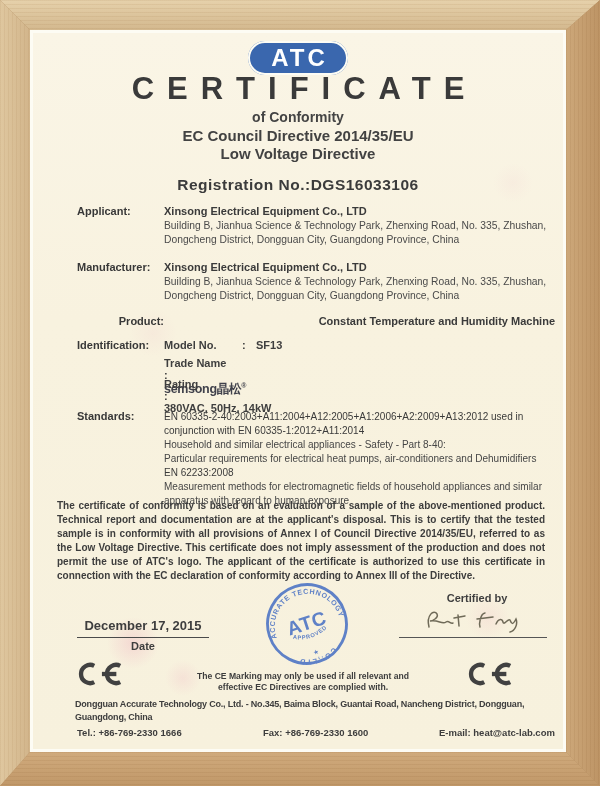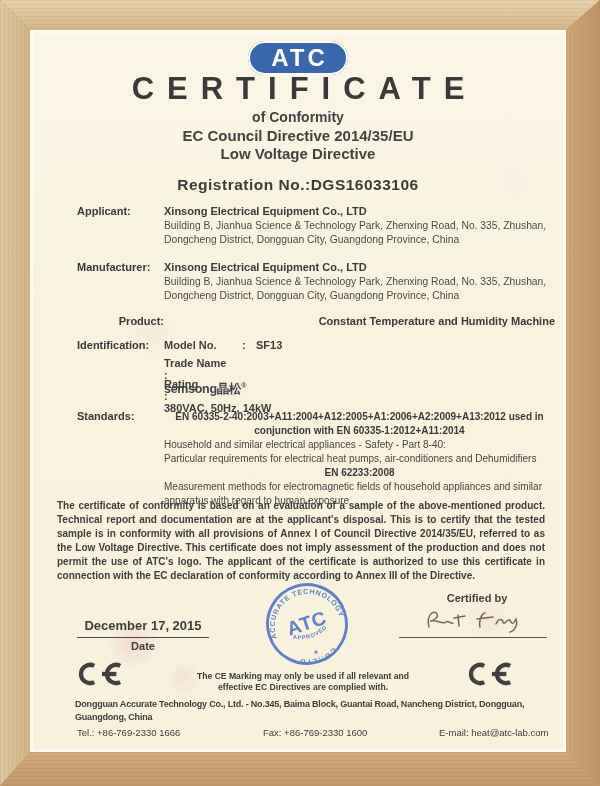--- a/index.html
+++ b/index.html
@@ -49,7 +49,7 @@
   .brand{font-size:12.5px;font-weight:bold;color:#40414b;letter-spacing:-.3px;}
   .brand sup{font-size:7px;}
   .std{font-size:10px;line-height:14px;color:#464646;}
-  .std.b{font-weight:bold;color:#3a3a3a;text-align:center;}
+  .std.b{font-weight:normal;color:#3a3a3a;}
   .body-par{top:466px;left:24px;width:488px;font-size:10px;font-weight:bold;line-height:14px;text-align:justify;color:#3d3d3d;}
   .date-val{top:585px;left:44px;width:132px;text-align:center;font-size:13px;font-weight:bold;border-bottom:1.5px solid #4a4a4a;padding-bottom:4px;}
   .date-lbl{top:607px;left:44px;width:132px;text-align:center;font-size:11px;font-weight:bold;}

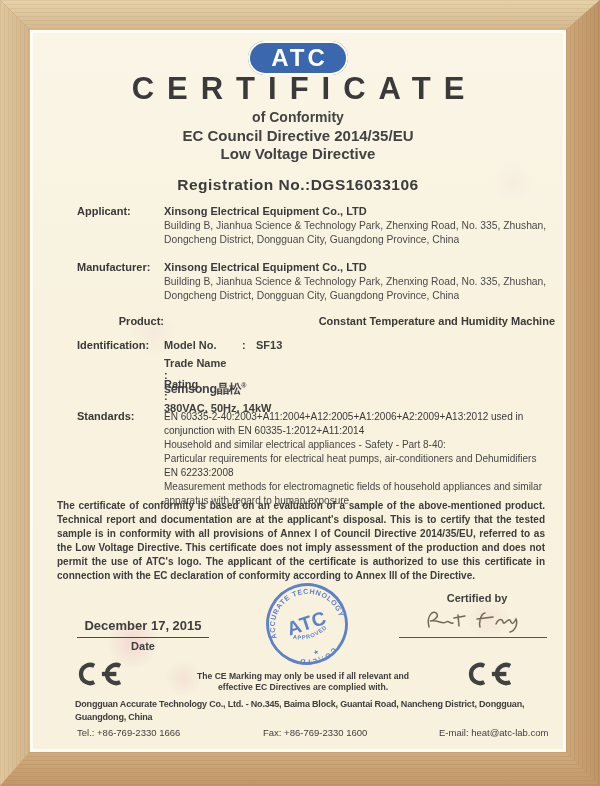--- a/index.html
+++ b/index.html
@@ -63,7 +63,7 @@
   .ce-note{top:638px;left:138px;width:264px;text-align:center;font-size:8.6px;font-weight:bold;line-height:11px;color:#3d3d3d;}
   .company{top:665px;left:42px;width:488px;font-size:9px;font-weight:bold;letter-spacing:-.2px;line-height:12.5px;color:#3d3d3d;}
   .company div{white-space:nowrap;}
-  .contact{top:694px;font-size:9.5px;font-weight:normal;color:#3d3d3d;white-space:nowrap;}
+  .contact{top:694px;font-size:9.5px;font-weight:bold;color:#3d3d3d;white-space:nowrap;}
   .tel{left:44px;} .fax{left:230px;} .email{left:406px;}
 </style>
 </head>

